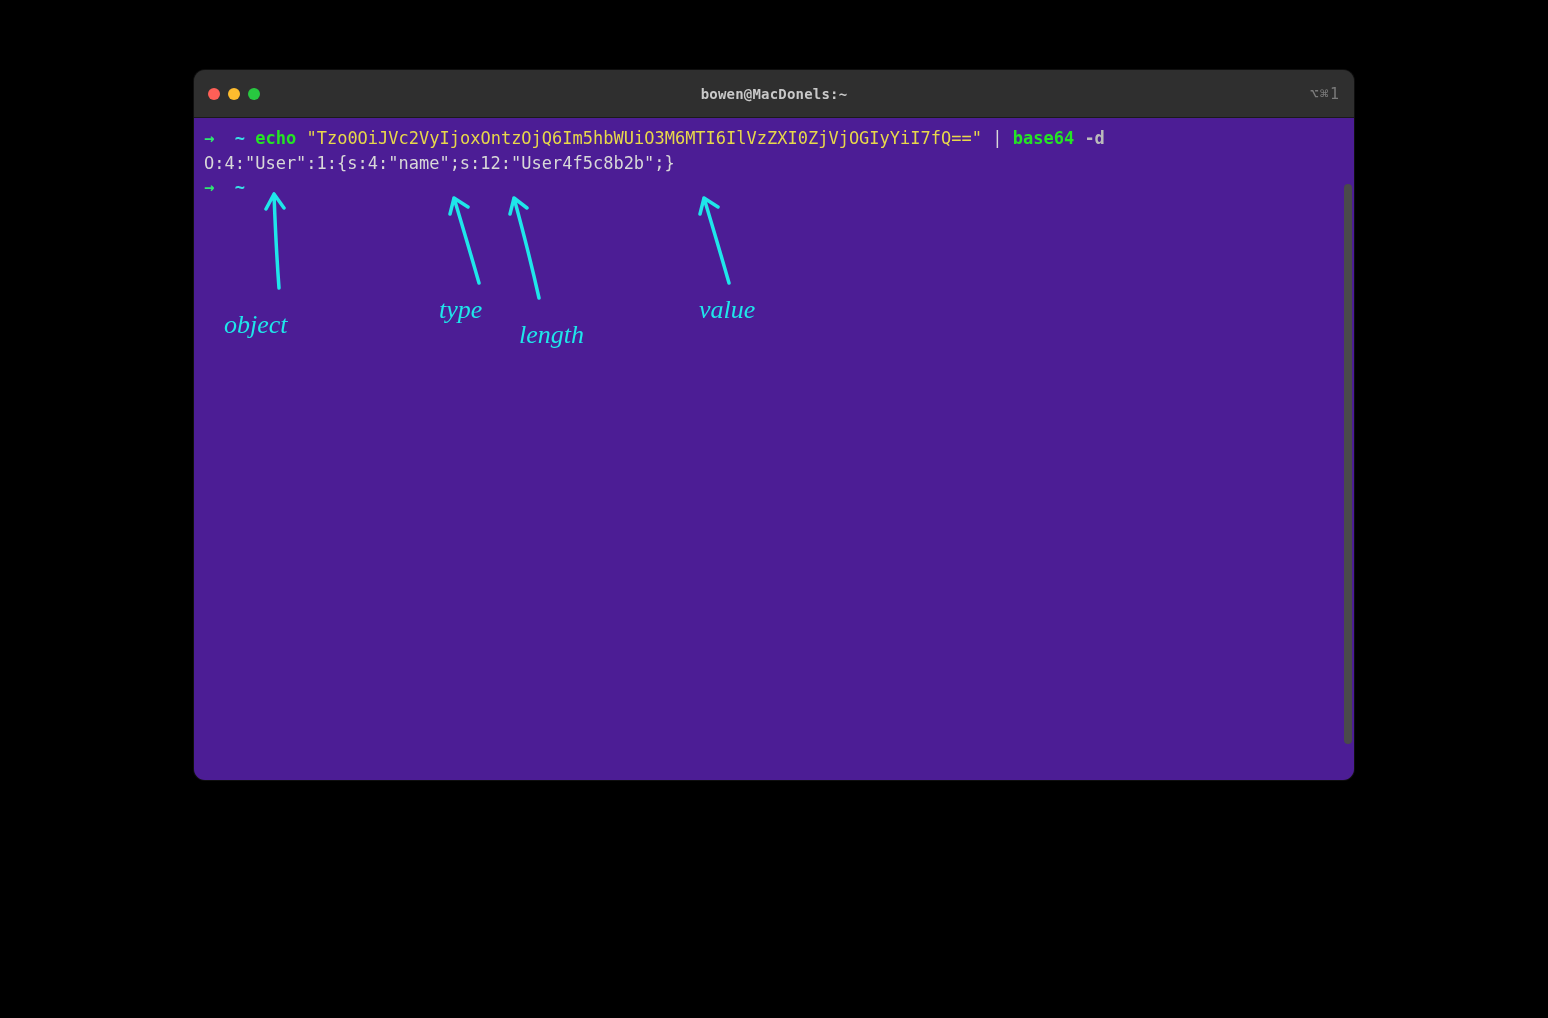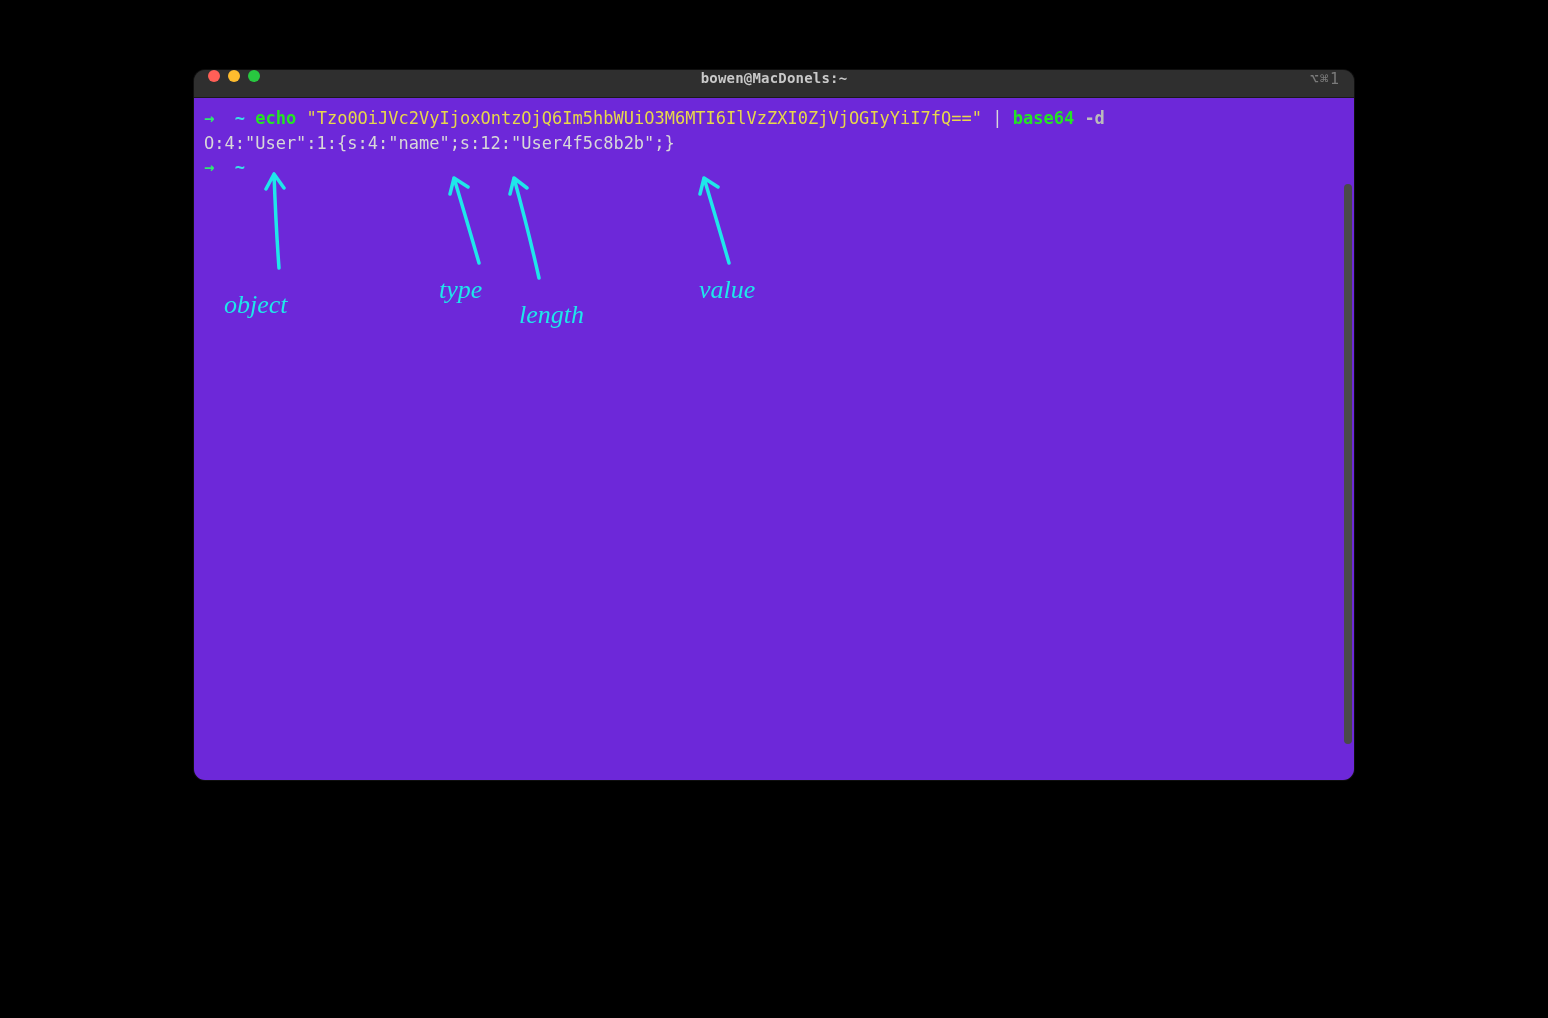--- a/index.html
+++ b/index.html
@@ -27,10 +27,10 @@
     flex-direction: column;
   }
   .titlebar {
-    height: 28px;
+    height: 48px;
     background: #2f2f2f;
     display: flex;
-    align-items: flex-start;
+    align-items: center;
     position: relative;
     flex-shrink: 0;
     border-bottom: 1px solid #1a1a1a;

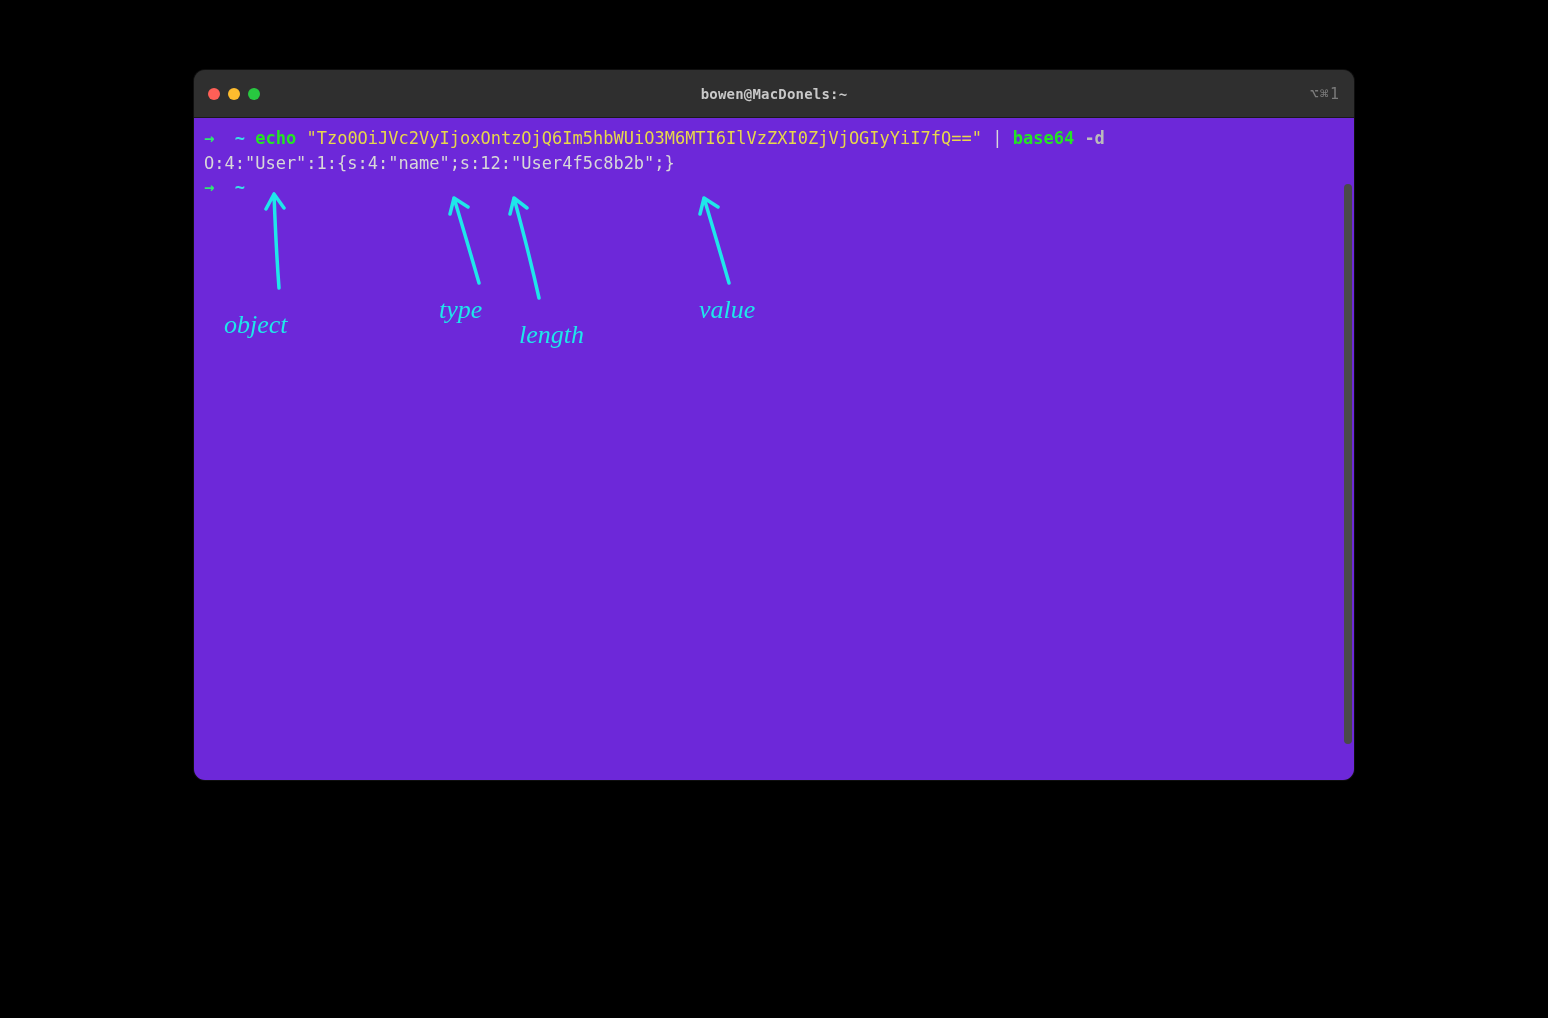--- a/index.html
+++ b/index.html
@@ -64,7 +64,7 @@
   .terminal-body {
     position: relative;
     flex: 1;
-    background: #6d28d9;
+    background: #4c1d95;
     padding: 8px 10px;
     font-size: 17px;
     line-height: 1.45;

